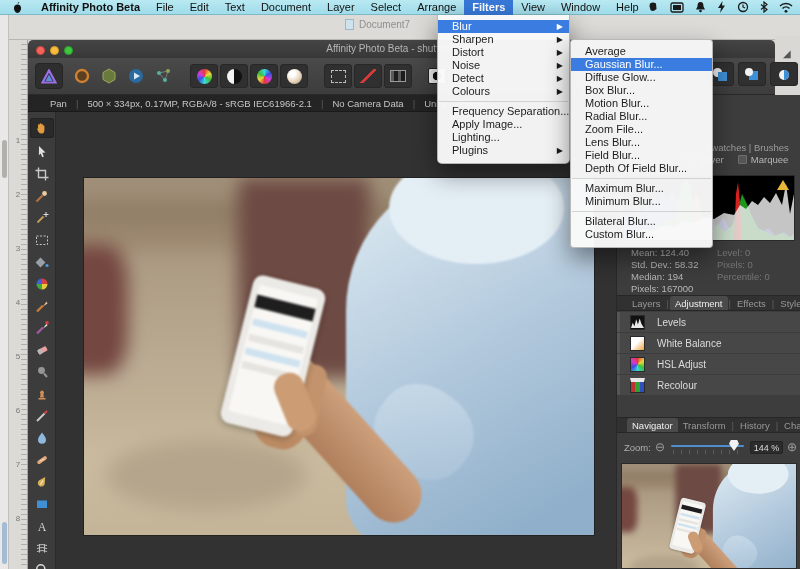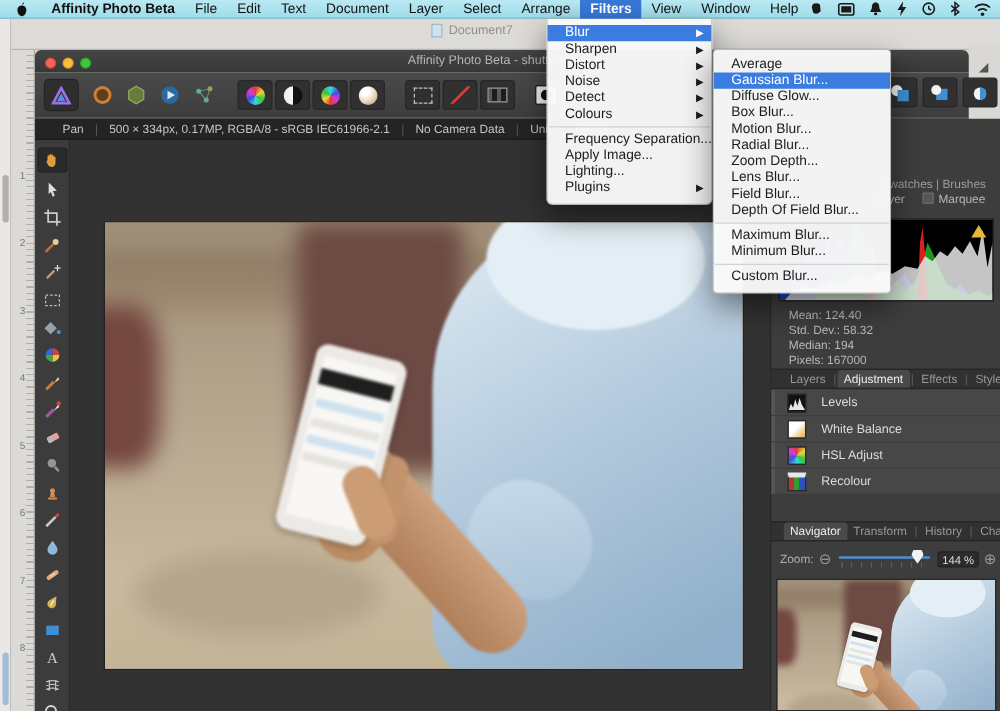--- a/index.html
+++ b/index.html
@@ -593,7 +593,7 @@
     <div class="menu-item"><span>Box Blur...</span></div>
     <div class="menu-item"><span>Motion Blur...</span></div>
     <div class="menu-item"><span>Radial Blur...</span></div>
-    <div class="menu-item"><span>Zoom Depth...</span></div>
+    <div class="menu-item"><span>Zoom File...</span></div>
     <div class="menu-item"><span>Lens Blur...</span></div>
     <div class="menu-item"><span>Field Blur...</span></div>
     <div class="menu-item"><span>Depth Of Field Blur...</span></div>

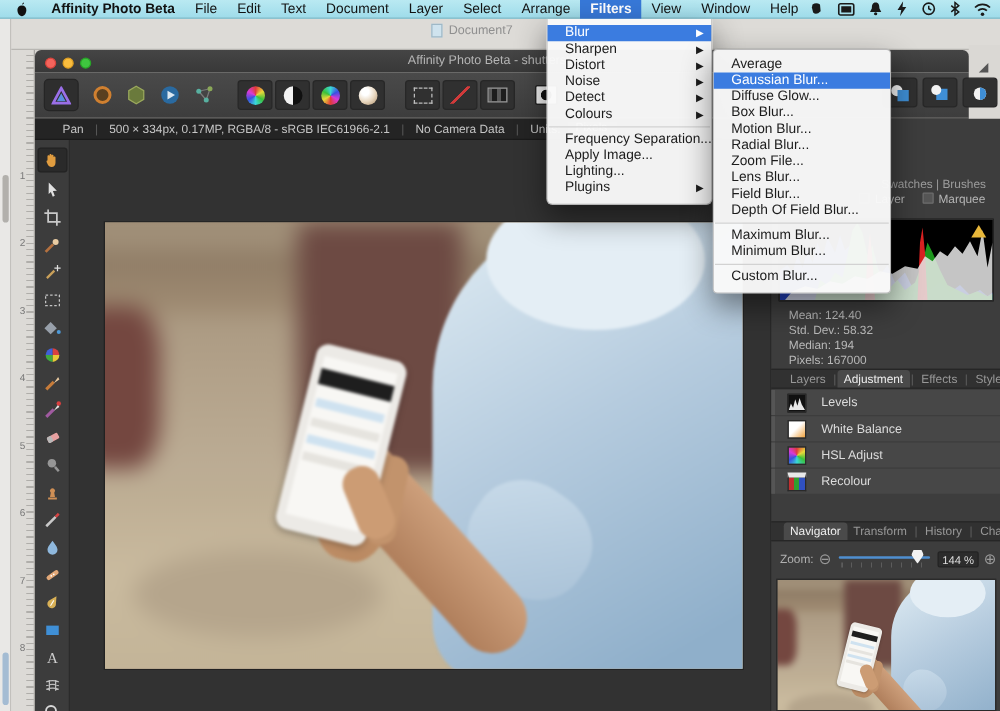--- a/index.html
+++ b/index.html
@@ -601,6 +601,7 @@
     <div class="menu-item"><span>Maximum Blur...</span></div>
     <div class="menu-item"><span>Minimum Blur...</span></div>
     <div class="menu-sepr"></div>
+    <div class="menu-item"><span>Bilateral Blur...</span></div>
     <div class="menu-item"><span>Custom Blur...</span></div>
   </div>
 

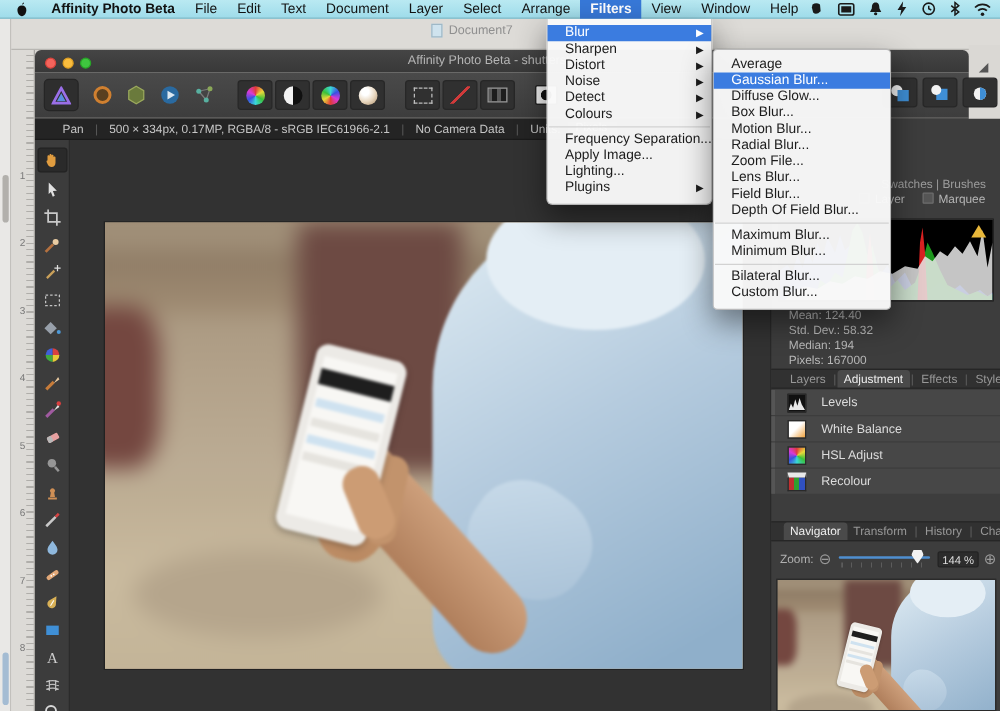--- a/index.html
+++ b/index.html
@@ -435,6 +435,11 @@
       <div>Median: 194</div>
       <div>Pixels: 167000</div>
     </div>
+    <div class="rp-stats-r">
+      <div>Level: 0</div>
+      <div>Pixels: 0</div>
+      <div>Percentile: 0</div>
+    </div>
 
     <div class="ptabbar tabs1">
       <span class="ptab">Layers</span>

